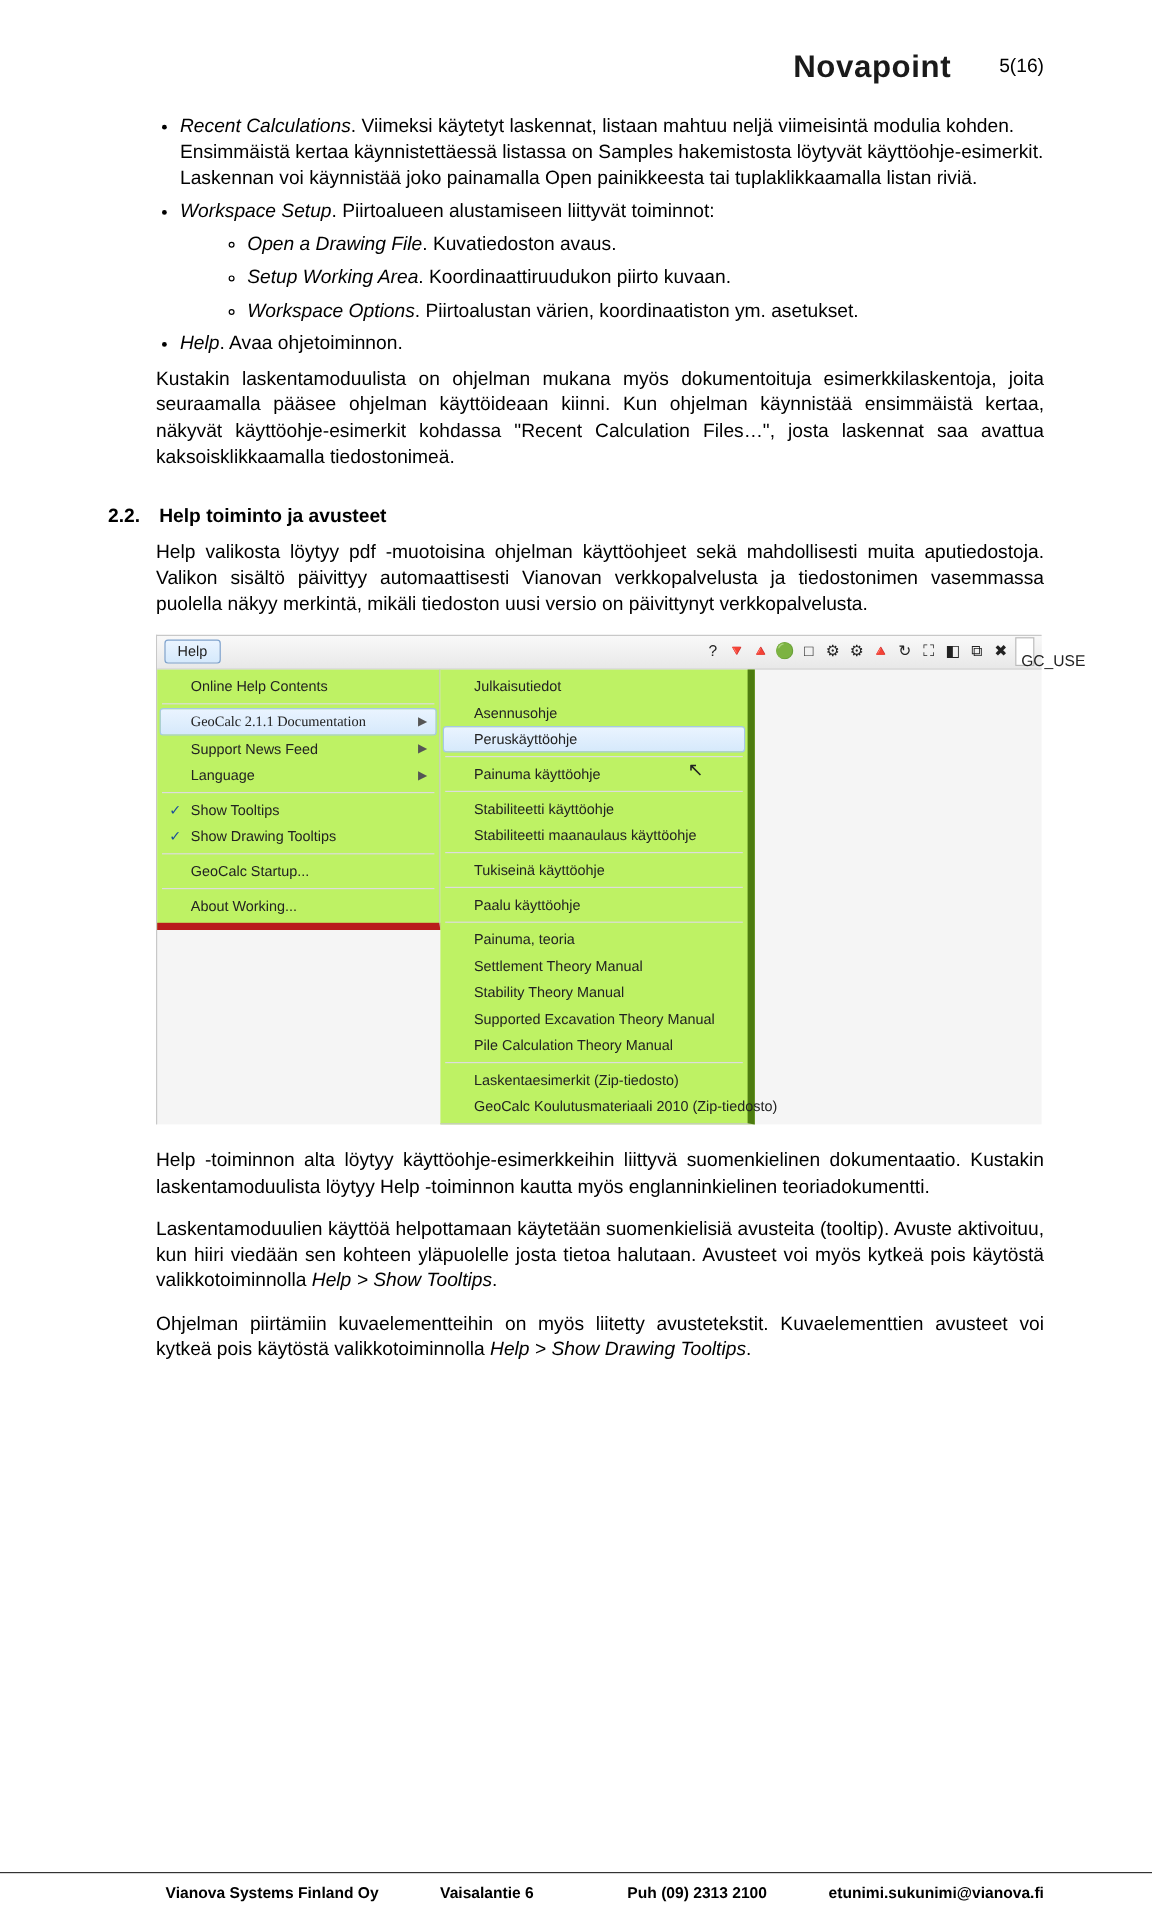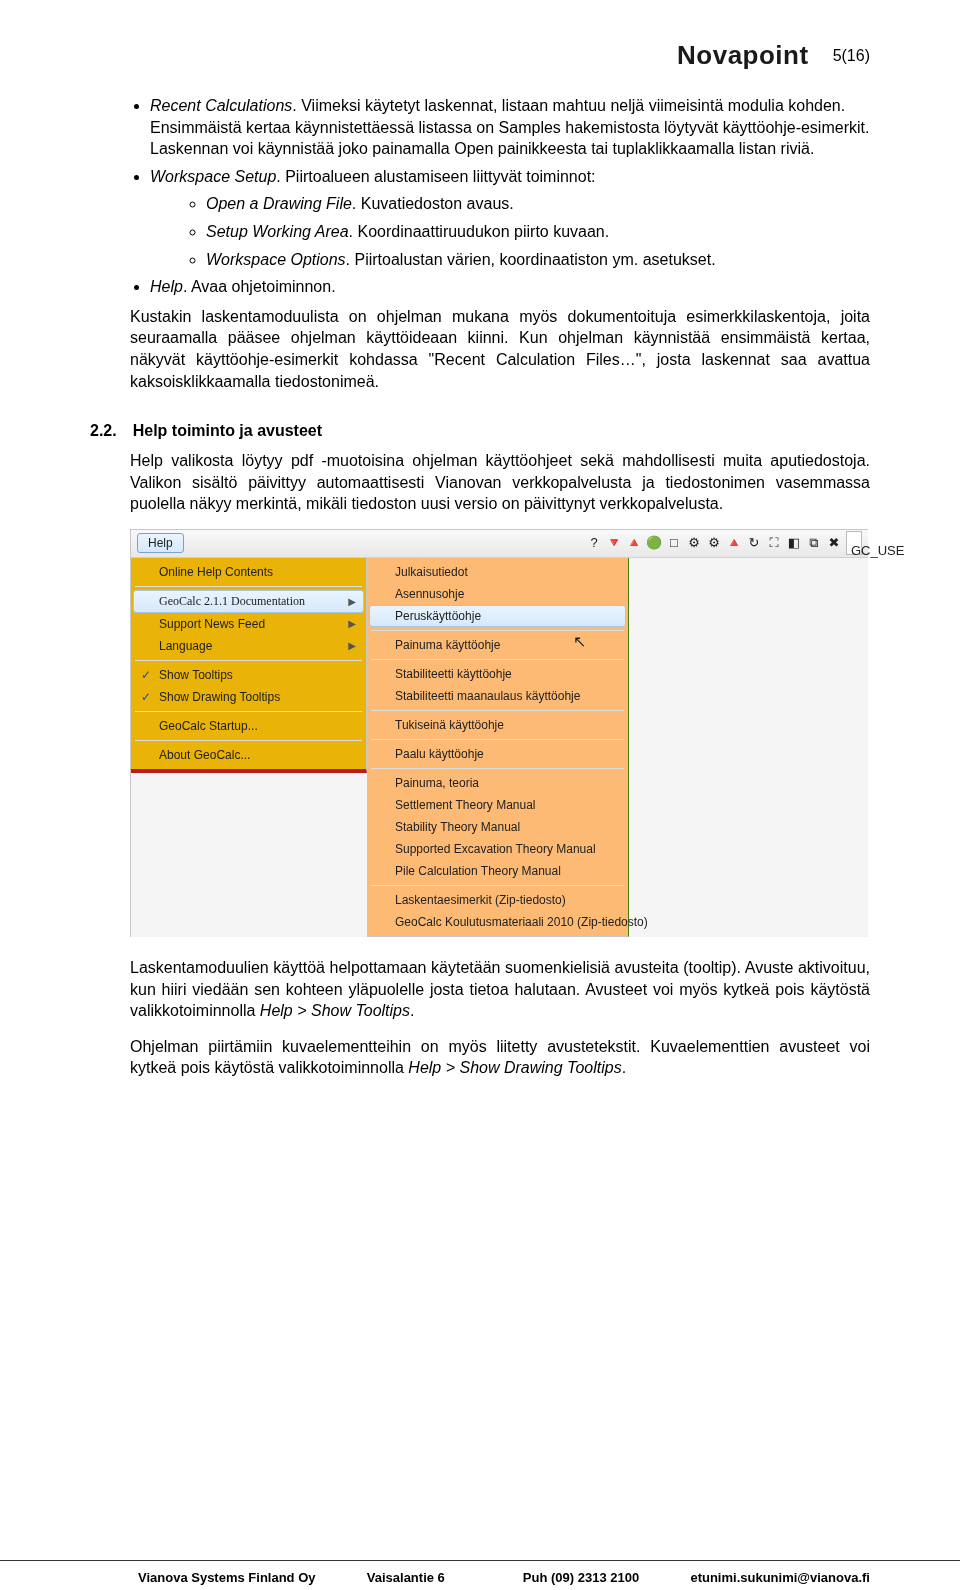--- a/index.html
+++ b/index.html
@@ -34,7 +34,7 @@
   }
   .pagecount {
     font-size: 16px;
-    margin-left: 12px;
+    margin-left: 28px;
     text-align: center;
   }
   ul.top { list-style: disc; padding-left: 60px; margin-bottom: 6px; }

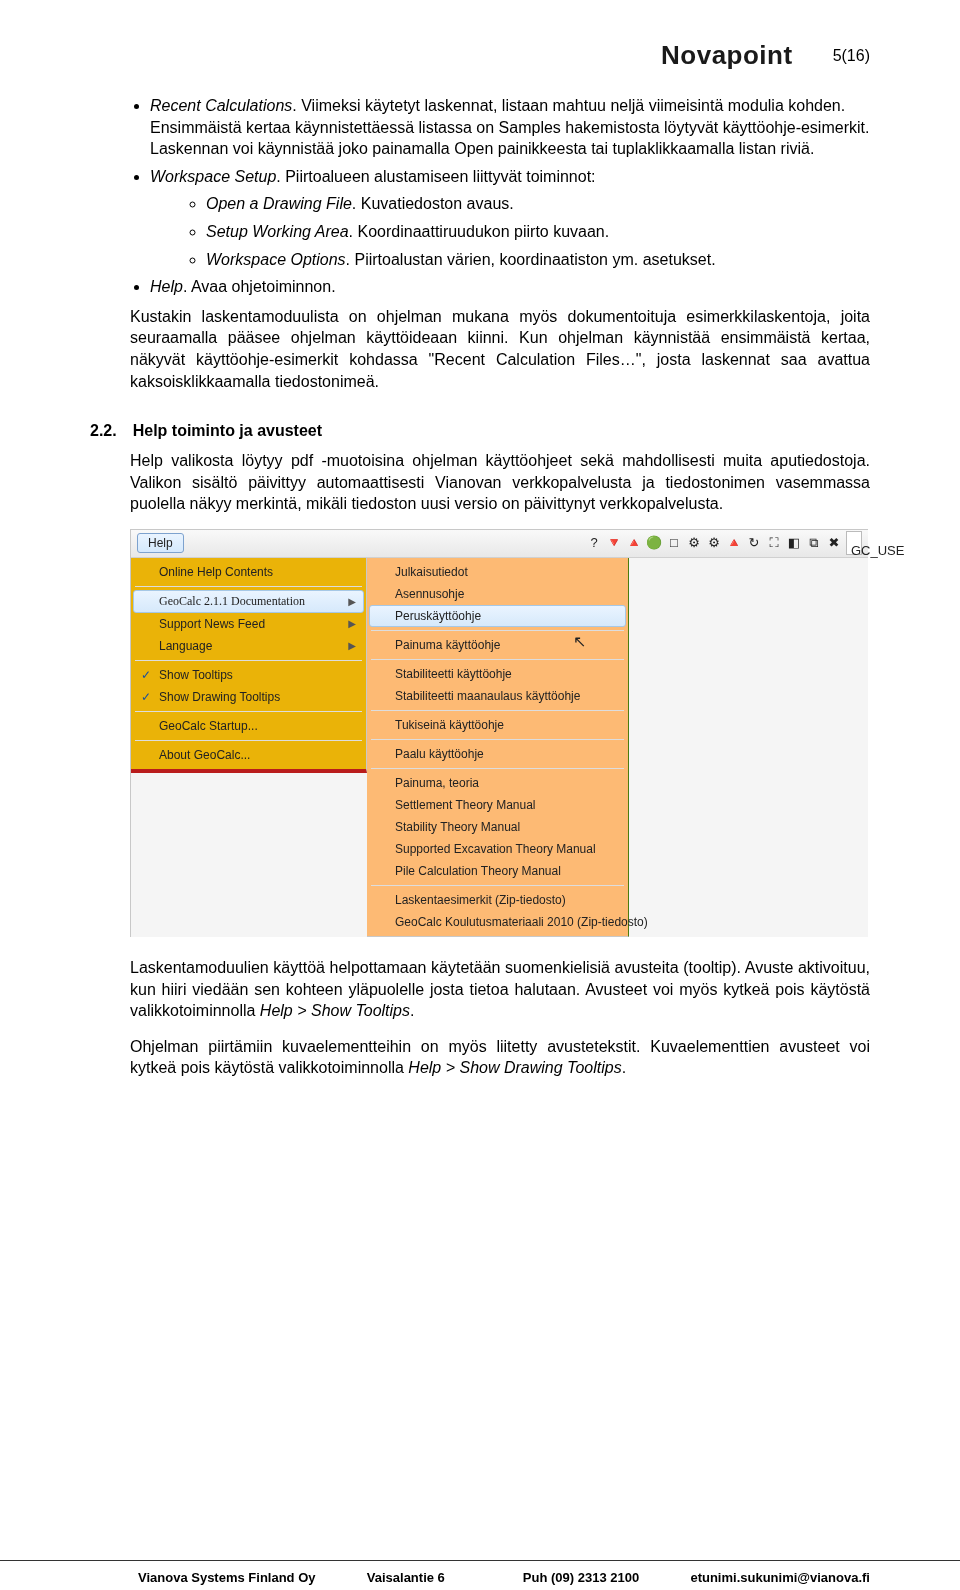--- a/index.html
+++ b/index.html
@@ -86,9 +86,9 @@
   .tb-icons span { width: 16px; height: 16px; display: inline-block; font-size: 13px; text-align: center; line-height: 16px; }
   .menu-row { display: flex; align-items: flex-start; }
   .menu-col {
-    background: #eab308;
+    background: #bef264;
     border-right: 1px solid #c8c8c8;
-    border-bottom: 4px solid #b91c1c;
+    border-bottom: 6px solid #b91c1c;
     width: 236px;
     padding: 3px 2px;
   }

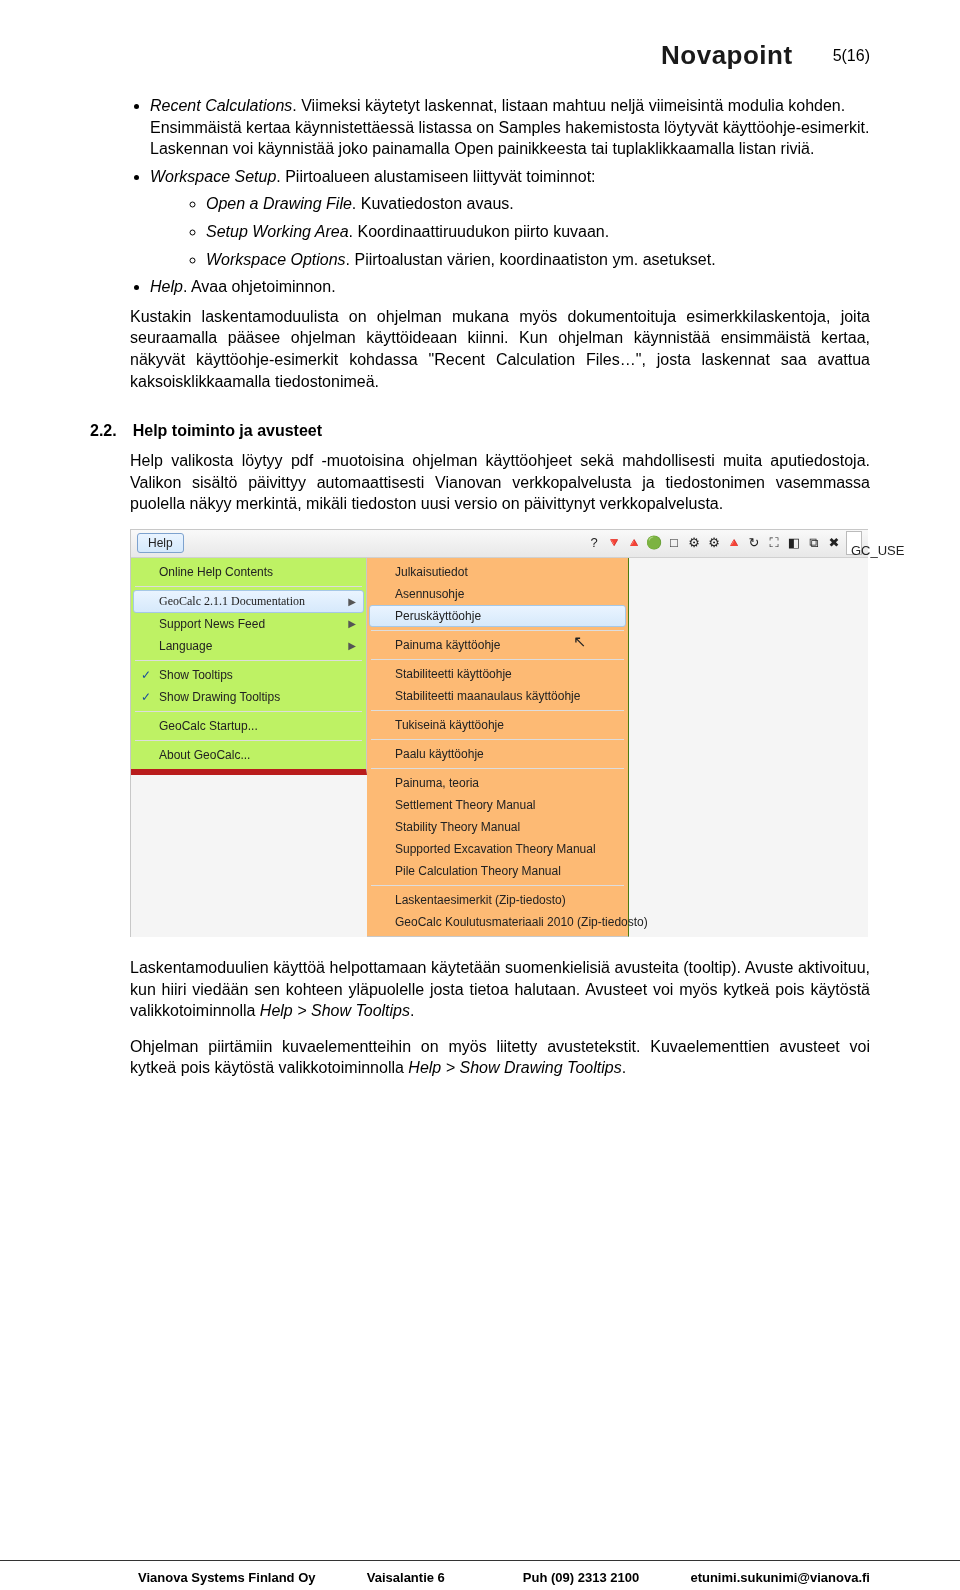--- a/index.html
+++ b/index.html
@@ -116,8 +116,8 @@
     font-family: Liberation Serif, serif;
   }
   .sub-col {
-    background: #fdba74;
-    border-right: 1px solid #4d7c0f;
+    background: #bef264;
+    border-right: 6px solid #4d7c0f;
     border-bottom: 1px solid #c8c8c8;
     width: 262px;
     padding: 3px 2px;

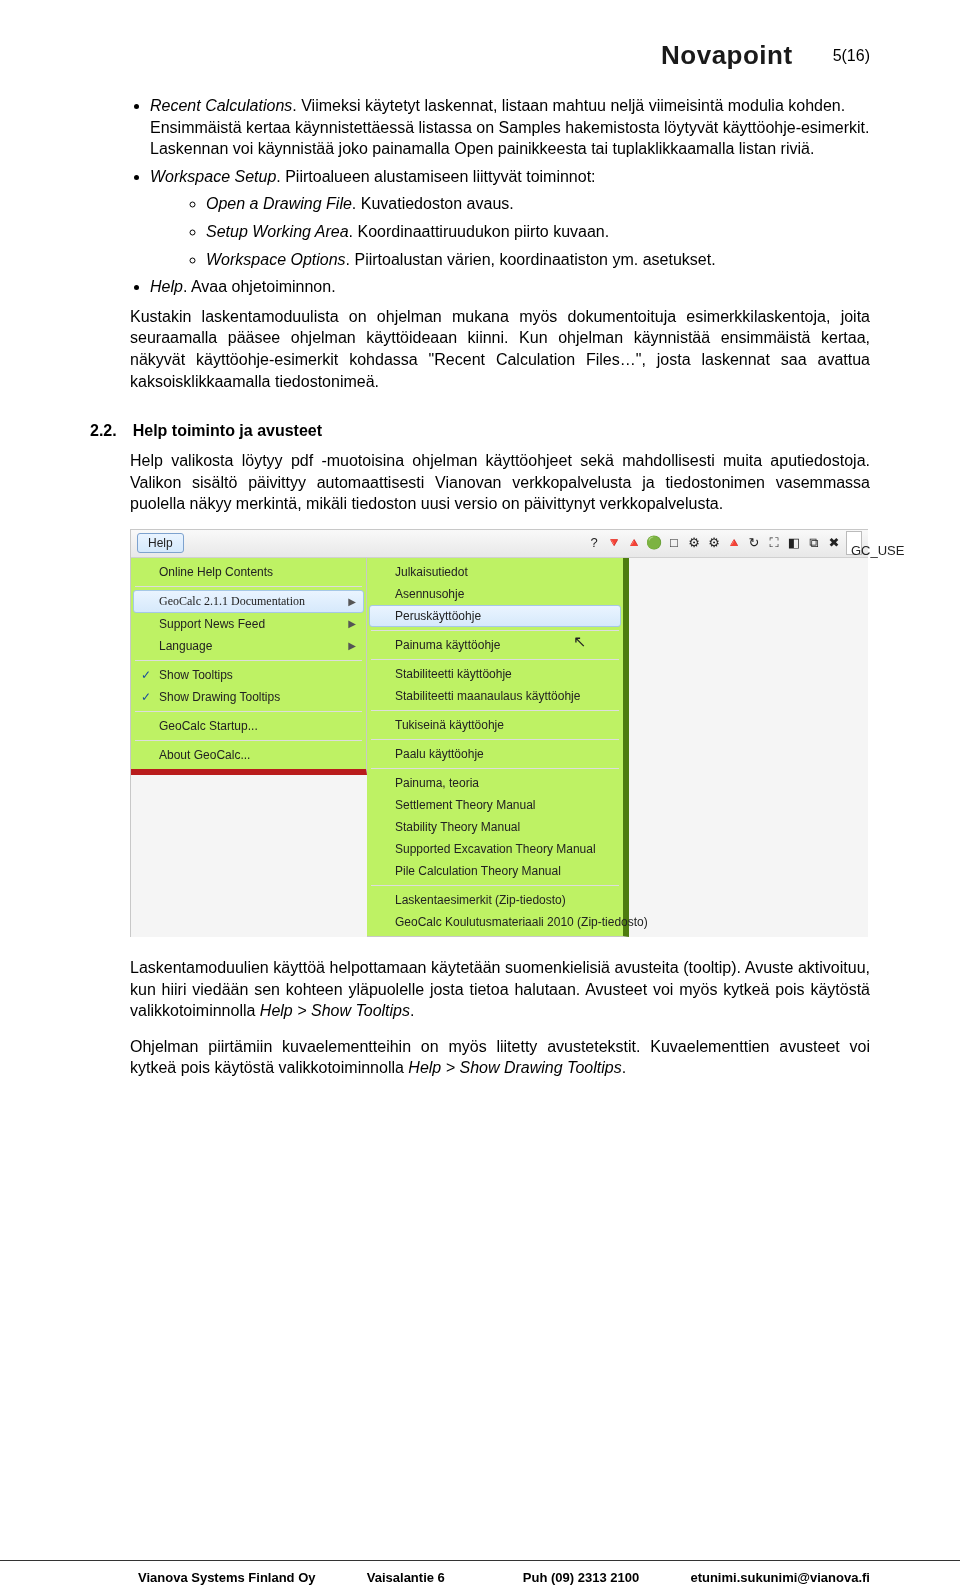--- a/index.html
+++ b/index.html
@@ -244,7 +244,7 @@
           </div>
           <div class="menu-sep"></div>
           <div class="menu-item">
-            <span>About GeoCalc...</span>
+            <span>About Working...</span>
           </div>
         </div>
       <div class="sub-col" id="sub-menu">

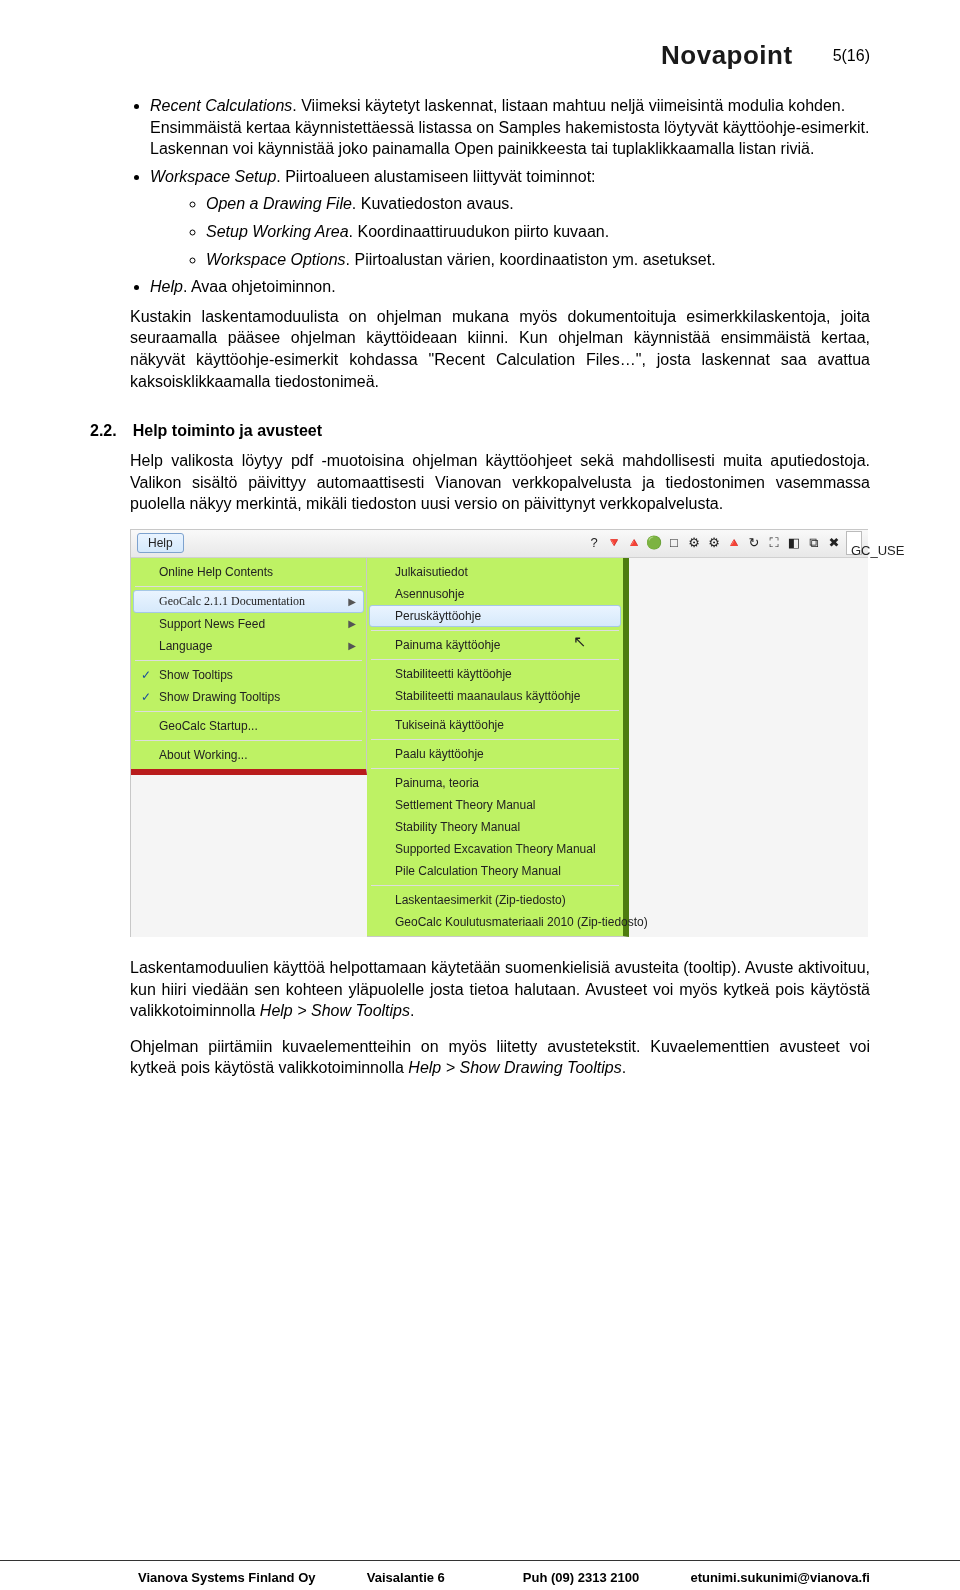--- a/index.html
+++ b/index.html
@@ -304,6 +304,7 @@
     <span class="cursor">↖</span>
   </div>
 
+  <p class="section-body">Help -toiminnon alta löytyy käyttöohje-esimerkkeihin liittyvä suomenkielinen dokumentaatio. Kustakin laskentamoduulista löytyy Help -toiminnon kautta myös englanninkielinen teoriadokumentti.</p>
 
   <p class="section-body">
     <span>Laskentamoduulien käyttöä helpottamaan käytetään suomenkielisiä avusteita (tooltip). Avuste aktivoituu, kun hiiri viedään sen kohteen yläpuolelle josta tietoa halutaan. Avusteet voi myös kytkeä pois käytöstä valikkotoiminnolla </span><span class="italic">Help &gt; Show Tooltips</span>.

